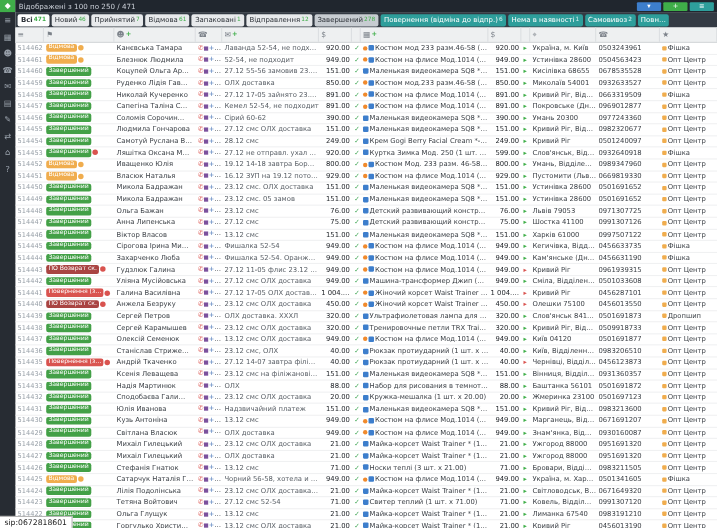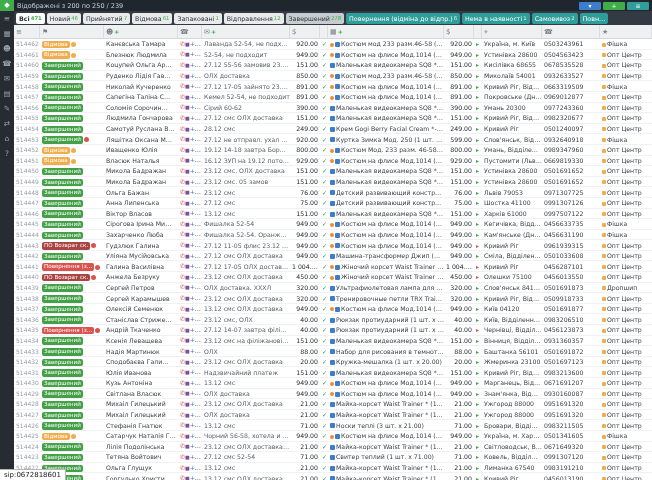--- a/index.html
+++ b/index.html
@@ -71,7 +71,7 @@
     </aside>
   <div class="main">
     <div class="topbar">
-      <span>Відображені з 200 по 250 / 239</span>
+      <span>Відображені з 100 по 250 / 471</span>
       <span class="spacer"></span>
 
     <div class="tb-btn" style="background: rgb(61, 126, 204);">▾</div>

